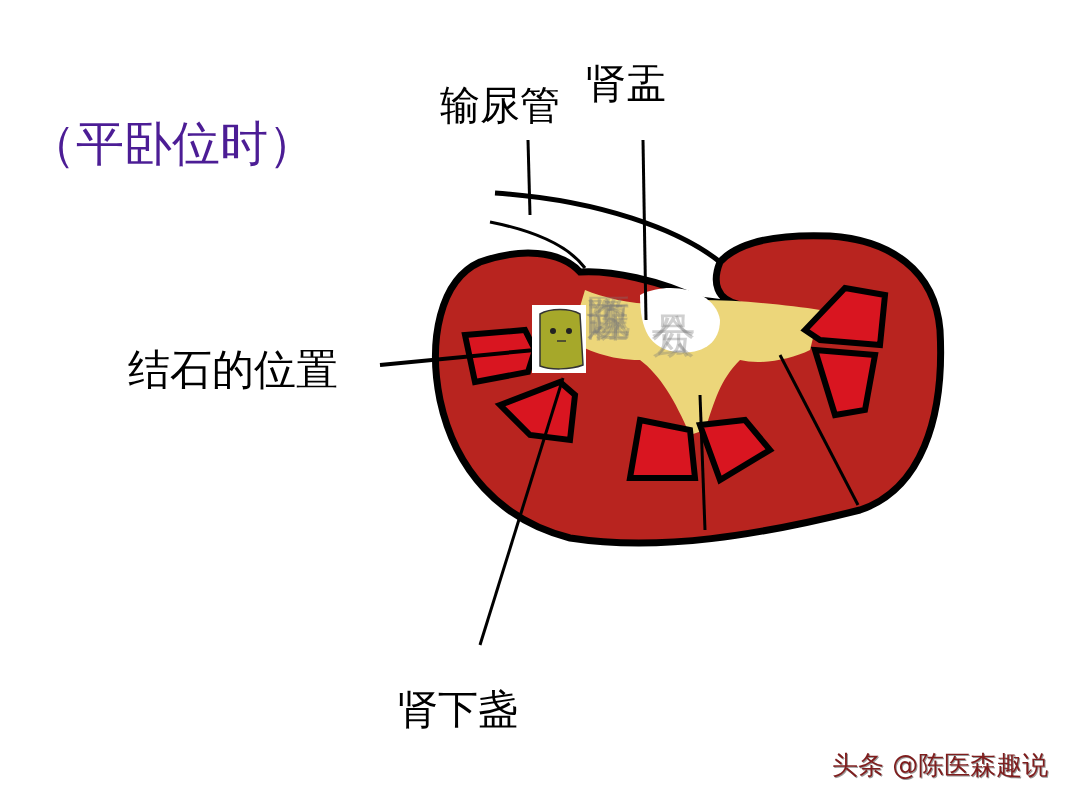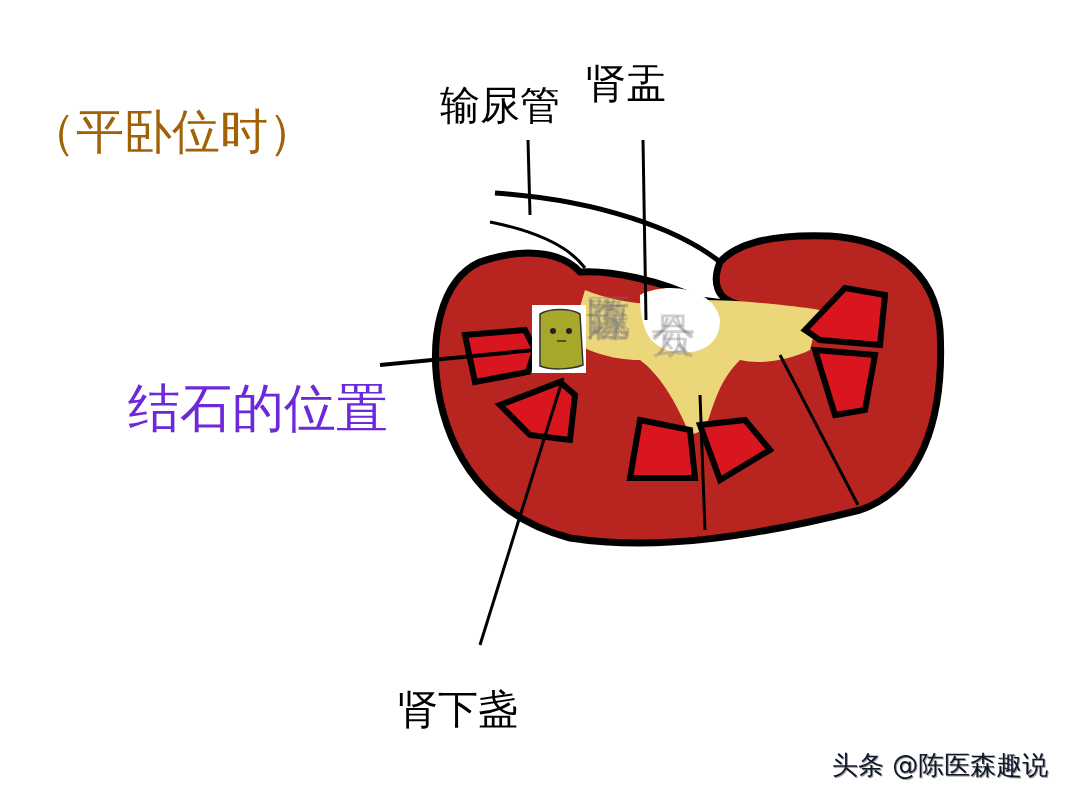--- a/index.html
+++ b/index.html
@@ -6,7 +6,7 @@
   body { width:1080px; height:800px; background:#ffffff; position:relative; overflow:hidden;
          font-family:"DejaVu Sans", sans-serif; }
   .lbl { position:absolute; color:#000000; font-size:40px; white-space:nowrap; }
-  #title { left:28px; top:100px; font-size:48px; color:#a16207; }
+  #title { left:28px; top:112px; font-size:48px; color:#4c1d95; }
   #stone-label { left:128px; top:342px; font-size:52px; color:#6d28d9;margin-top:32px; }
   #ureter-label { left:440px; top:78px; }
   #pelvis-label { left:586px; top:56px;text-align:right; }

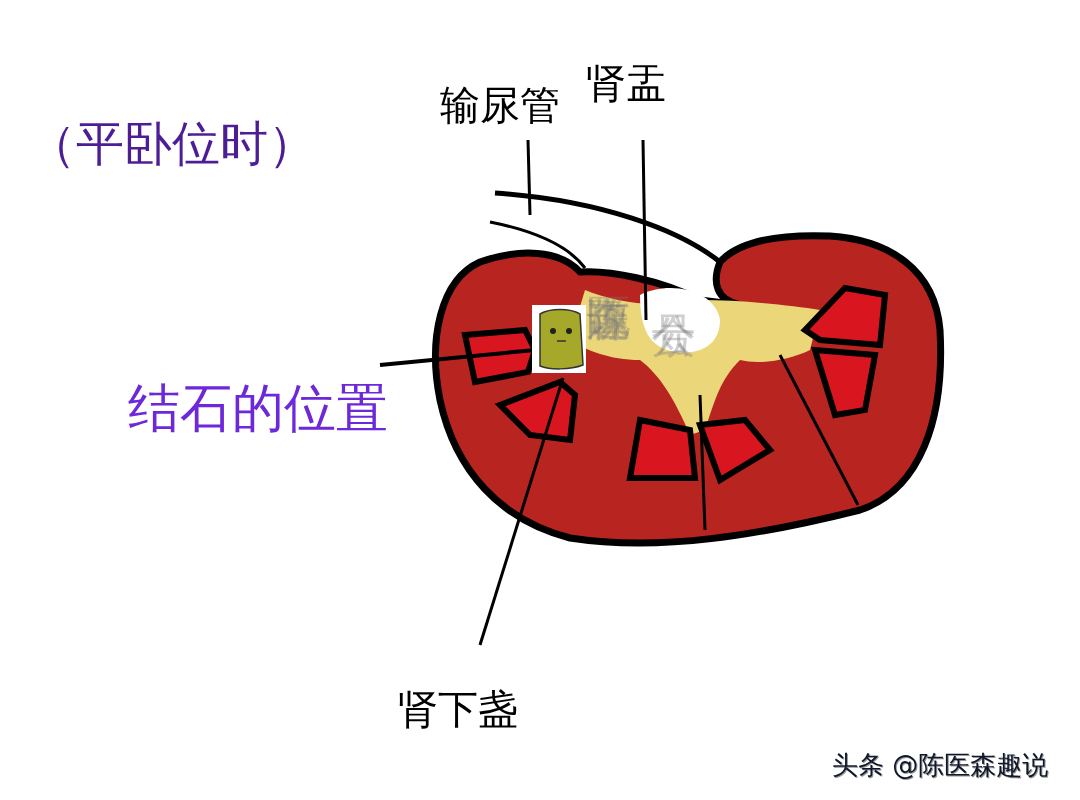--- a/index.html
+++ b/index.html
@@ -7,7 +7,7 @@
          font-family:"DejaVu Sans", sans-serif; }
   .lbl { position:absolute; color:#000000; font-size:40px; white-space:nowrap; }
   #title { left:28px; top:112px; font-size:48px; color:#4c1d95; }
-  #stone-label { left:128px; top:342px; font-size:52px; color:#6d28d9;margin-top:32px; }
+  #stone-label { left:128px; top:342px; font-size:42px; color:#000000; }
   #ureter-label { left:440px; top:78px; }
   #pelvis-label { left:586px; top:56px;text-align:right; }
   #calyx-label { left:398px; top:682px; }

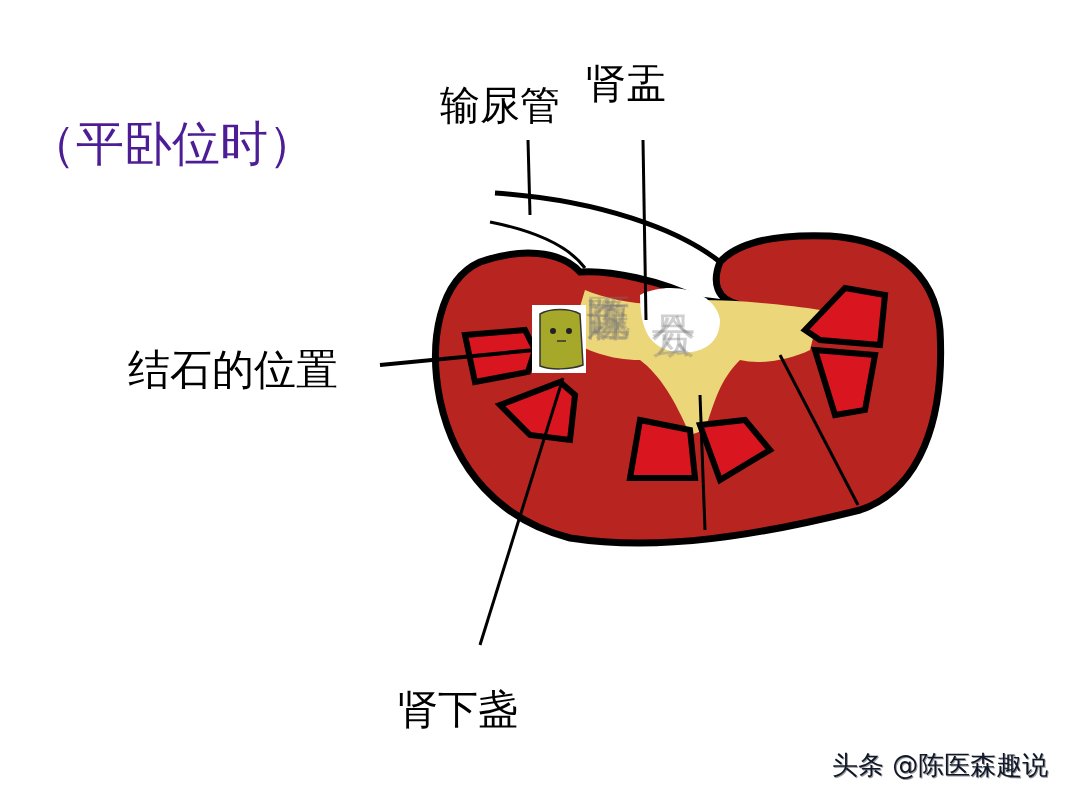--- a/index.html
+++ b/index.html
@@ -11,7 +11,7 @@
   #ureter-label { left:440px; top:78px; }
   #pelvis-label { left:586px; top:56px;text-align:right; }
   #calyx-label { left:398px; top:682px; }
-  #credit { left:832px; top:748px; font-size:26px; color:#0f172a; text-shadow:1px 1px 0 #999; }
+  #credit { left:832px; top:748px; font-size:26px; color:#7f1d1d; text-shadow:1px 1px 0 #999; }
   svg { position:absolute; left:0; top:0; }
   .wm { position:absolute; color:rgba(120,120,120,0.35); font-size:44px; writing-mode:vertical-rl; }
 </style>

